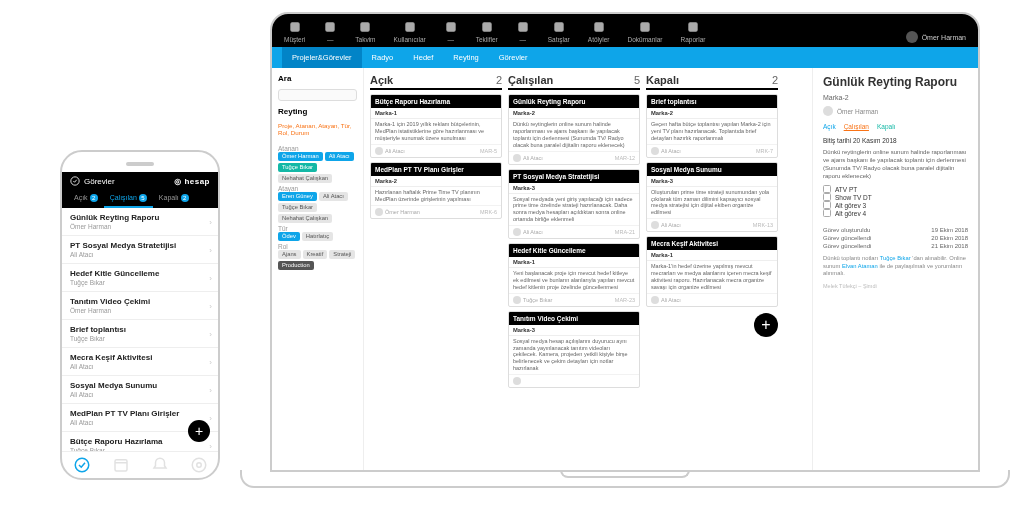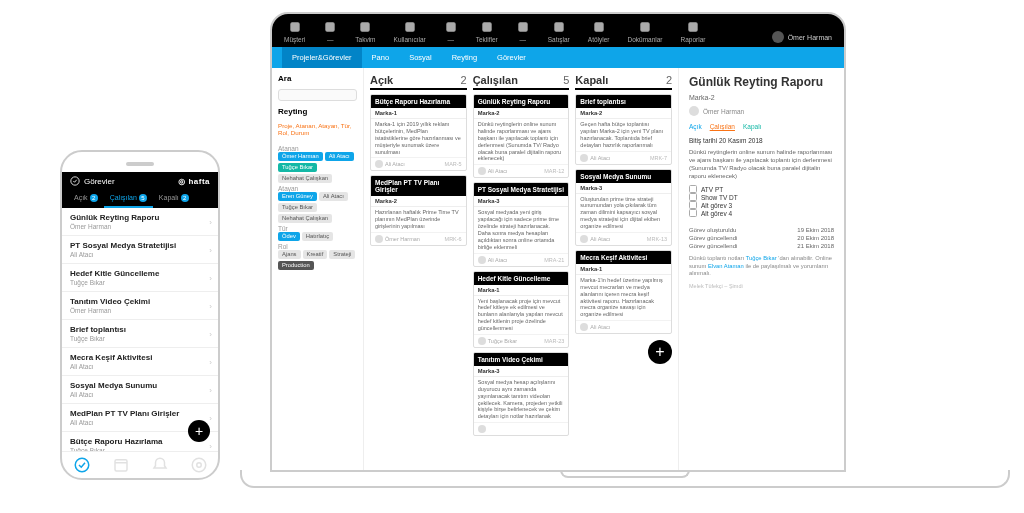--- a/index.html
+++ b/index.html
@@ -27,7 +27,7 @@
 .phone-bottom .bi.active{opacity:1;color:#0ea5e9}
 
 
-.laptop{position:absolute;left:270px;top:12px;width:576px;height:460px;border:2px solid #ccc;border-top-left-radius:18px;border-top-right-radius:18px;overflow:hidden;background:#fff;display:flex;flex-direction:column}
+.laptop{position:absolute;left:270px;top:12px;width:710px;height:460px;border:2px solid #ccc;border-top-left-radius:18px;border-top-right-radius:18px;overflow:hidden;background:#fff;display:flex;flex-direction:column}
 .laptop-base{position:absolute;left:240px;top:470px;width:770px;height:18px;border:2px solid #ccc;border-top:none;border-bottom-left-radius:14px;border-bottom-right-radius:14px}
 .laptop-notch{position:absolute;left:560px;top:470px;width:130px;height:8px;border:2px solid #ccc;border-top:none;border-bottom-left-radius:10px;border-bottom-right-radius:10px}
 

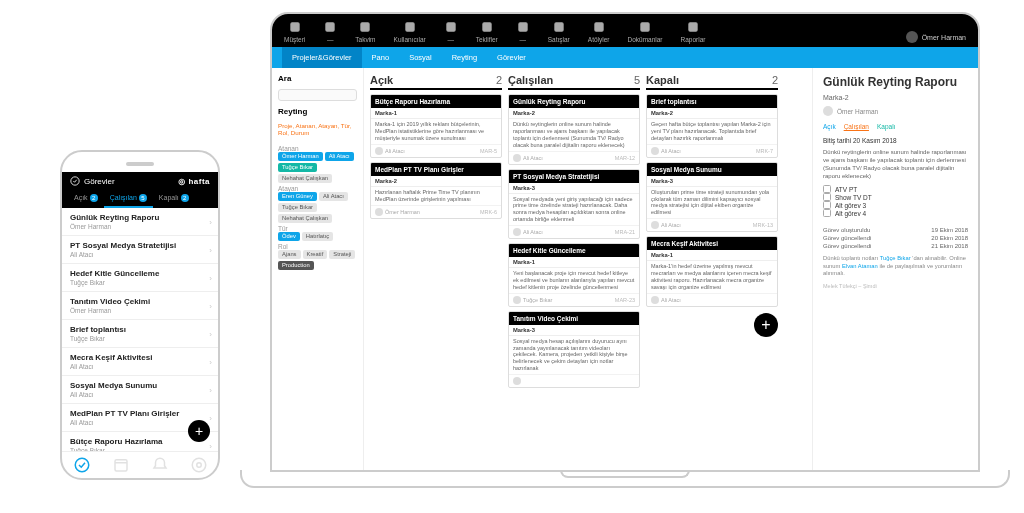--- a/index.html
+++ b/index.html
@@ -257,7 +257,7 @@
 
   <div class="blue-bar" id="bluebar">
       <div class="tab active">Projeler&amp;Görevler</div>
-      <div class="tab">Pano</div>
+      <div class="tab">Radyo</div>
       <div class="tab">Sosyal</div>
       <div class="tab">Reyting</div>
       <div class="tab">Görevler</div>

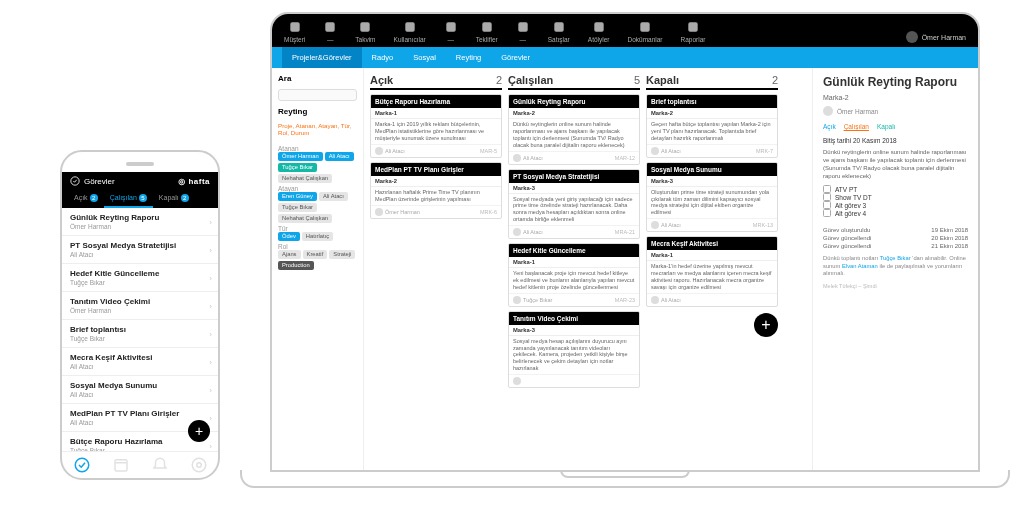--- a/index.html
+++ b/index.html
@@ -258,7 +258,7 @@
   <div class="blue-bar" id="bluebar">
       <div class="tab active">Projeler&amp;Görevler</div>
       <div class="tab">Radyo</div>
-      <div class="tab">Sosyal</div>
+      <div class="tab">Hedef</div>
       <div class="tab">Reyting</div>
       <div class="tab">Görevler</div>
     </div>

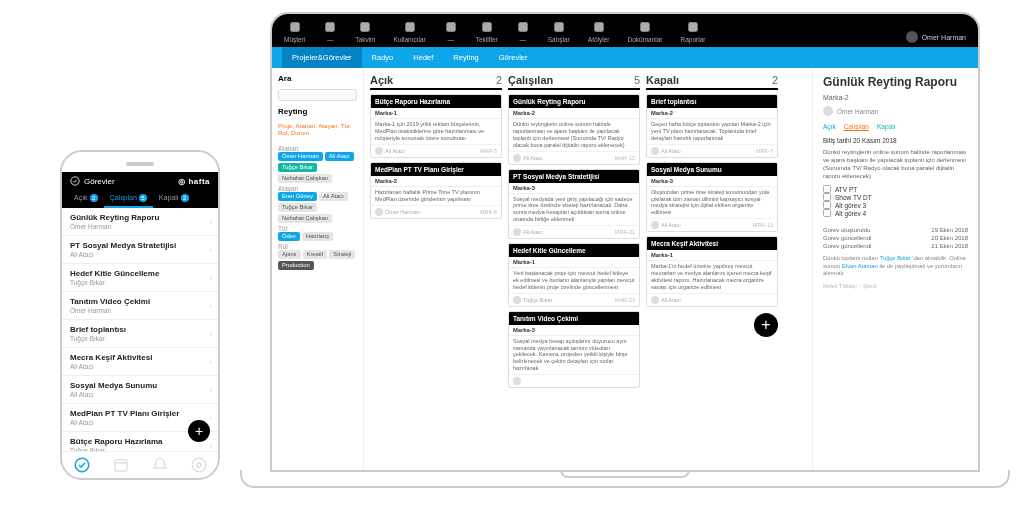--- a/index.html
+++ b/index.html
@@ -105,7 +105,7 @@
         </svg>
       <span>Görevler</span>
     </div>
-    <span class="phone-logo">◎ <span>hafta</span></span>
+    <span class="phone-logo">◎ <span>hesap</span></span>
   </div>
   <div class="phone-tabs" id="phone-tabs">
       <div class="tab">Açık<span class="badge">2</span></div>

